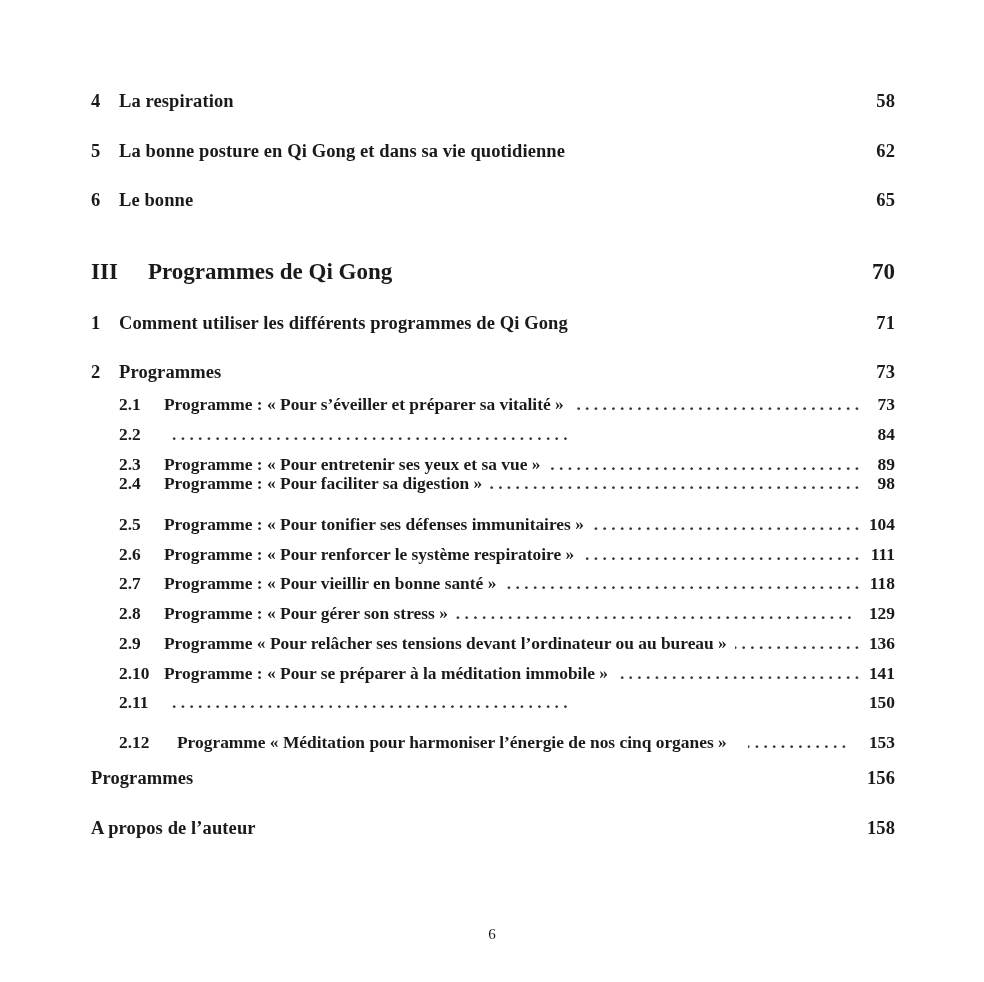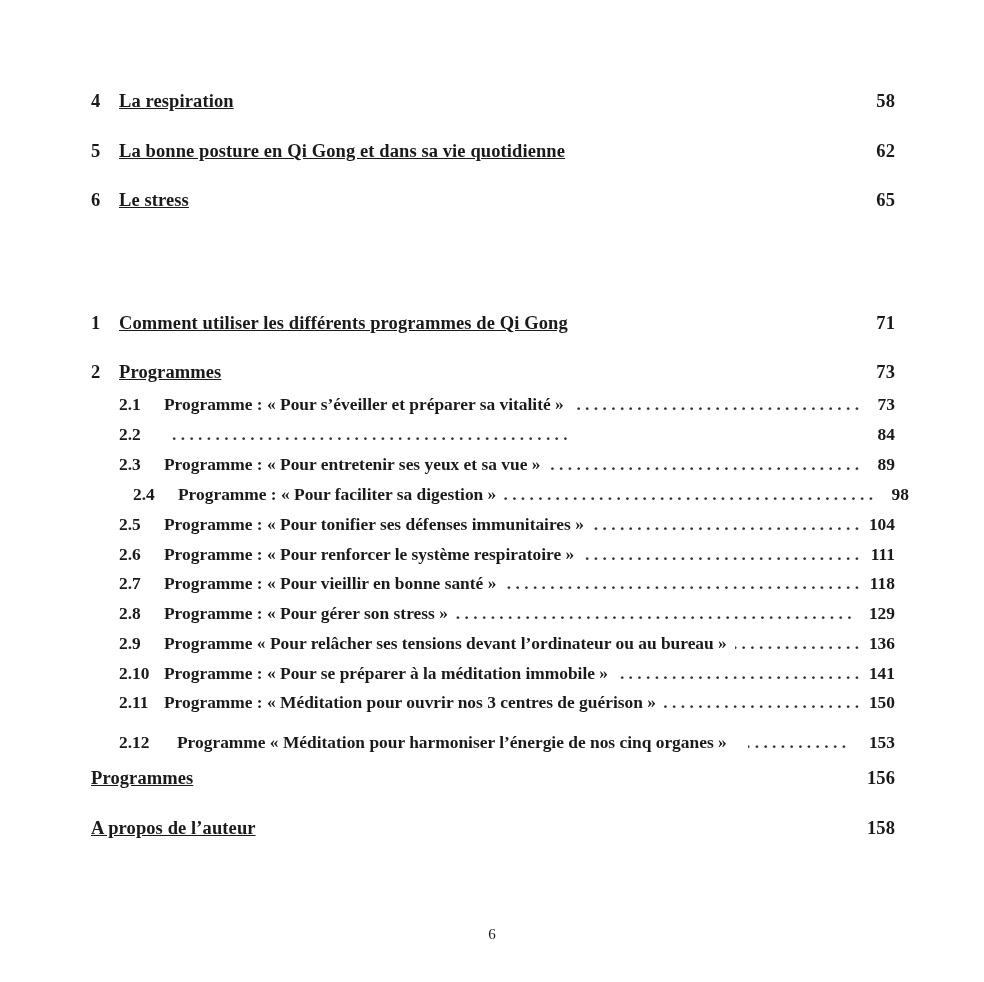--- a/index.html
+++ b/index.html
@@ -37,7 +37,7 @@
       width: 28px;
       display: inline-block;
     }
-    .chap .title { flex: 0 0 auto; text-decoration: underline; }
+    .chap .title { flex: 0 0 auto; }
     .chap .fill { flex: 1 1 auto; }
     .chap .page-num { flex: 0 0 auto; text-align: center; }
 

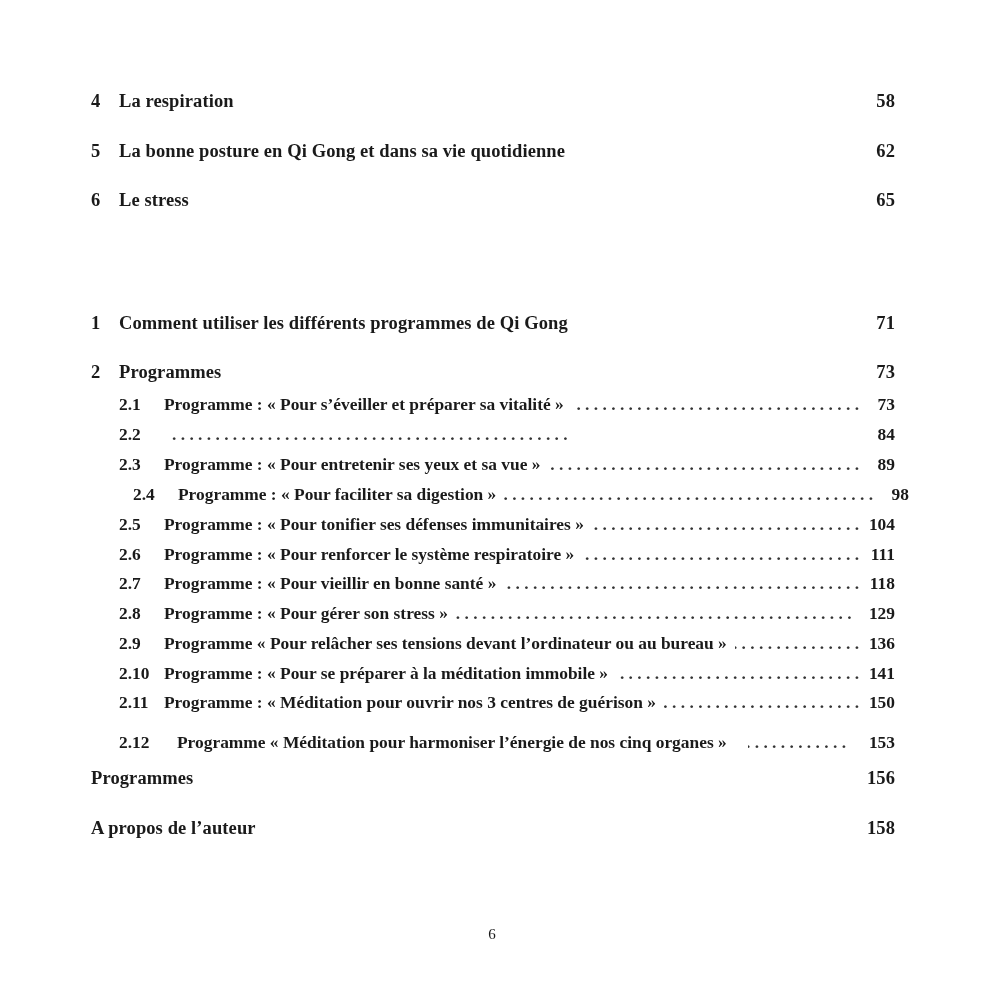--- a/index.html
+++ b/index.html
@@ -105,7 +105,7 @@
   </div>
   <div class="row chap" style="top:190px;">
     <span class="num">6</span>
-    <span class="title">Le stress</span>
+    <span class="title">Le bonne</span>
     <span class="fill"></span>
     <span class="page-num">65</span>
   </div>

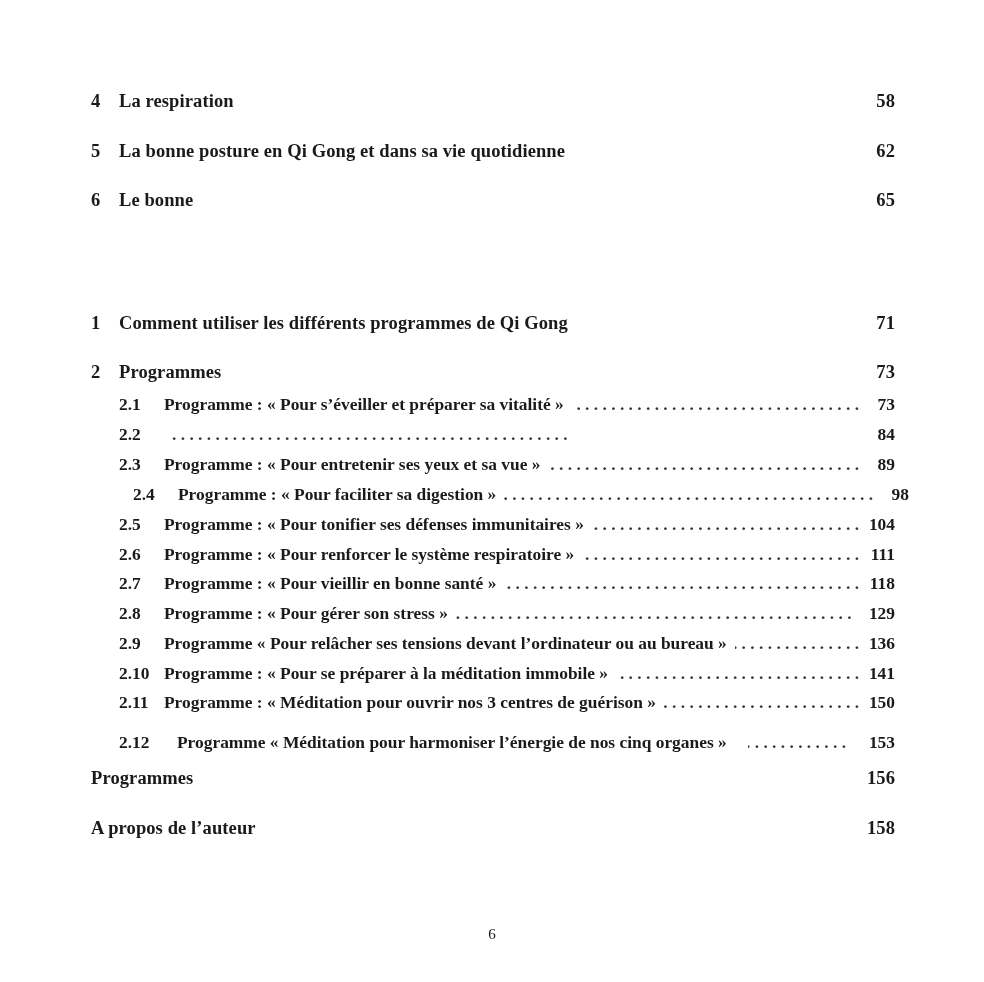--- a/index.html
+++ b/index.html
@@ -110,6 +110,12 @@
     <span class="page-num">65</span>
   </div>
 
+  <div class="row part" style="top:259px;">
+    <span class="num">III</span>
+    <span class="title">Programmes de Qi Gong</span>
+    <span class="fill"></span>
+    <span class="page-num">70</span>
+  </div>
 
   <div class="row chap" style="top:313px;">
     <span class="num">1</span>

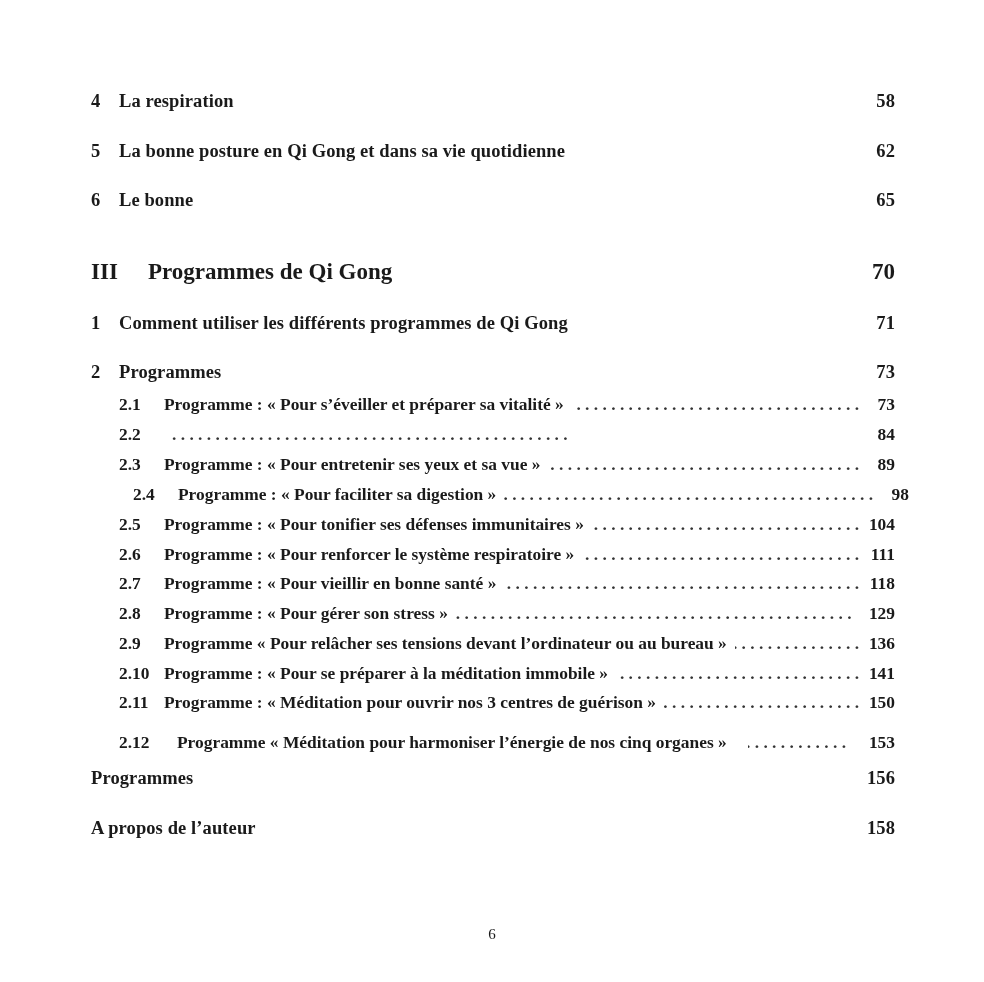--- a/index.html
+++ b/index.html
@@ -147,7 +147,7 @@
     <span class="dots">. . . . . . . . . . . . . . . . . . . . . . . . . . . . . . . . . . . . . . . . . . . . . .</span>
     <span class="page-num">89</span>
   </div>
-  <div class="row sec" style="top:484px;margin-left:14px;">
+  <div class="row sec" style="top:473px;">
     <span class="num">2.4</span>
     <span class="title">Programme : « Pour faciliter sa digestion »</span>
     <span class="dots">. . . . . . . . . . . . . . . . . . . . . . . . . . . . . . . . . . . . . . . . . . . . . .</span>

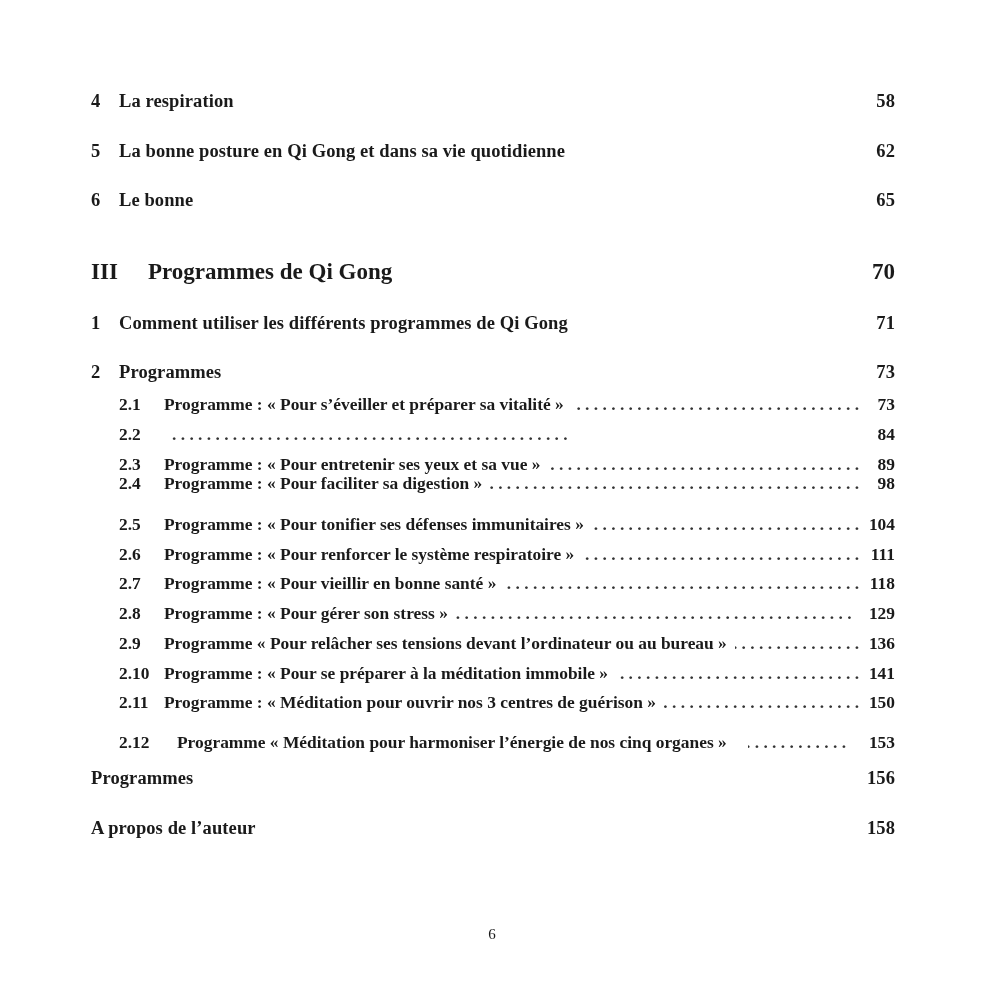--- a/index.html
+++ b/index.html
@@ -191,7 +191,6 @@
   </div>
   <div class="row sec" style="top:692px;">
     <span class="num">2.11</span>
-    <span class="title">Programme : « Méditation pour ouvrir nos 3 centres de guérison »</span>
     <span class="dots">. . . . . . . . . . . . . . . . . . . . . . . . . . . . . . . . . . . . . . . . . . . . . .</span>
     <span class="page-num">150</span>
   </div>

